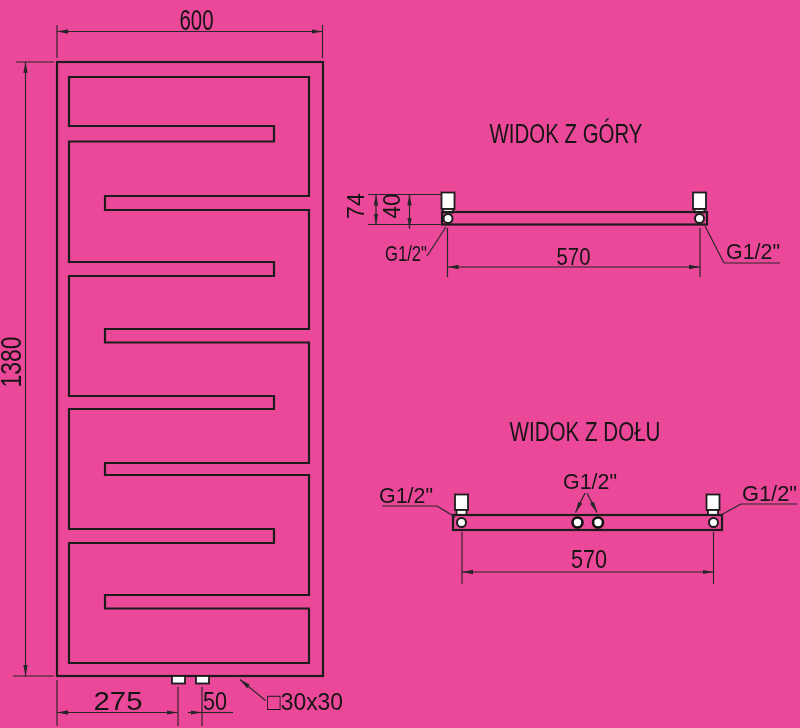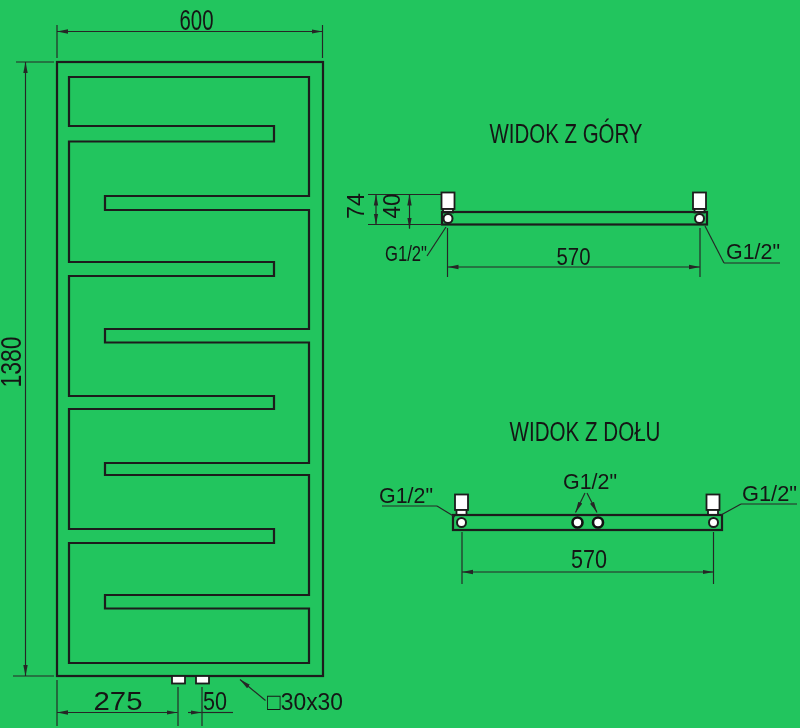--- a/index.html
+++ b/index.html
@@ -3,7 +3,7 @@
 <meta charset="utf-8">
 <style>
   html,body{margin:0;padding:0;background:#ffffff;}
-  .page{position:relative;width:800px;height:728px;background:#22c55e;overflow:hidden;}
+  .page{position:relative;width:800px;height:728px;background:#ec4899;overflow:hidden;}
   svg{display:block;}
   text{font-family:"Liberation Sans","DejaVu Sans",sans-serif;fill:#151515;}
   .obj{stroke:#1c1c1c;stroke-width:2.2;fill:none;stroke-linejoin:miter;}

